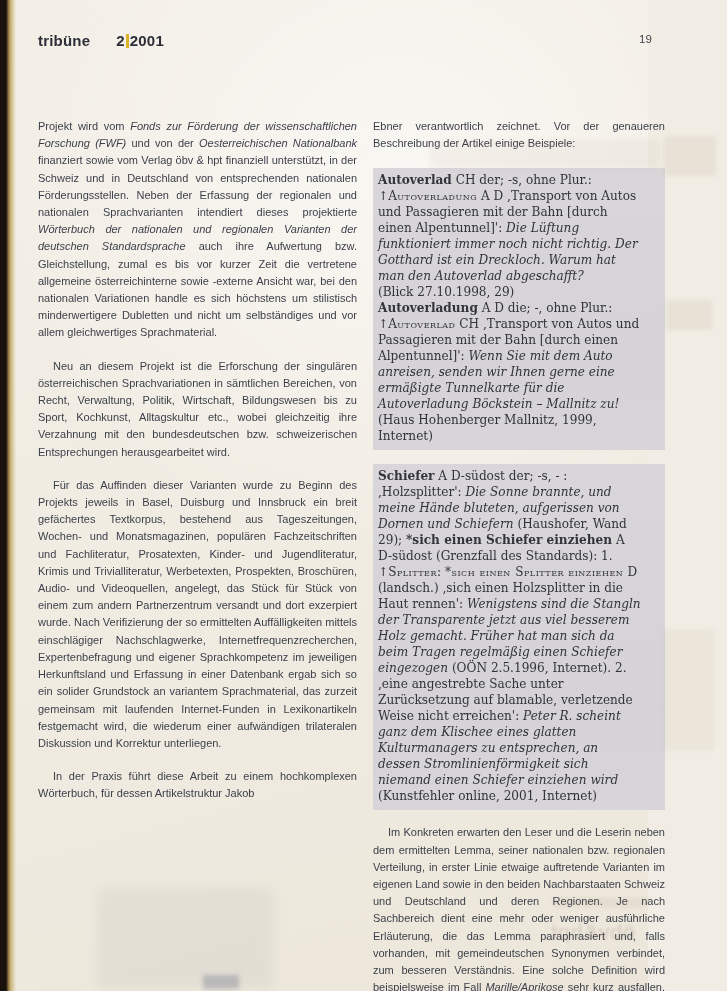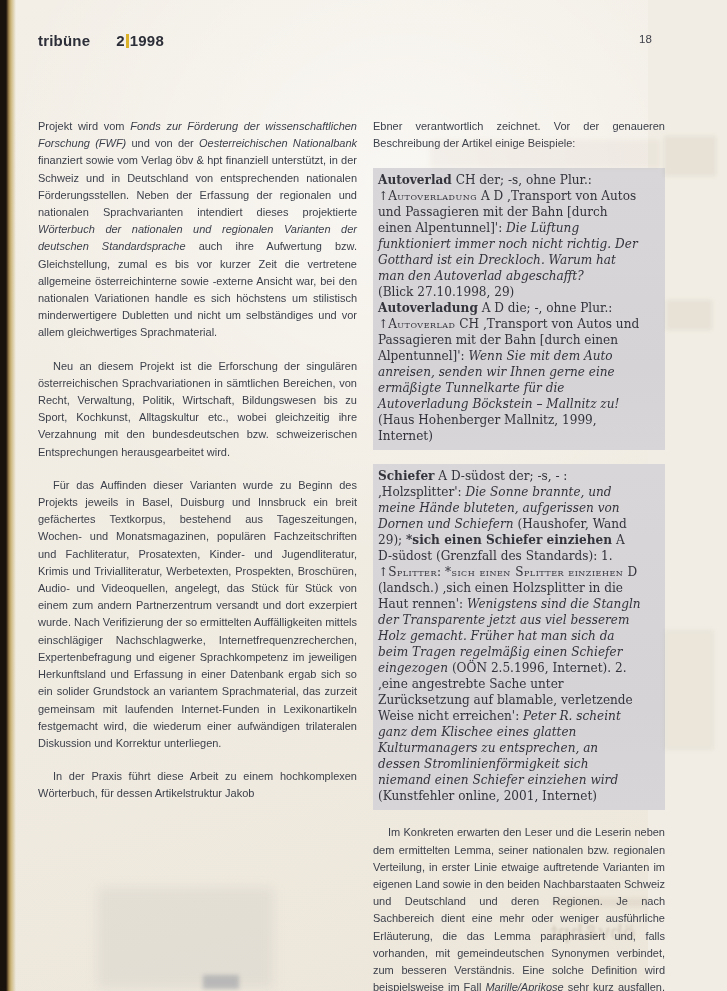--- a/index.html
+++ b/index.html
@@ -106,7 +106,7 @@
       <span class="issue">
         <span>2</span>
         <span class="bar"></span>
-        <span>1998</span>
+        <span>2001</span>
       </span>
     </div>
     <span class="pageno">18</span>

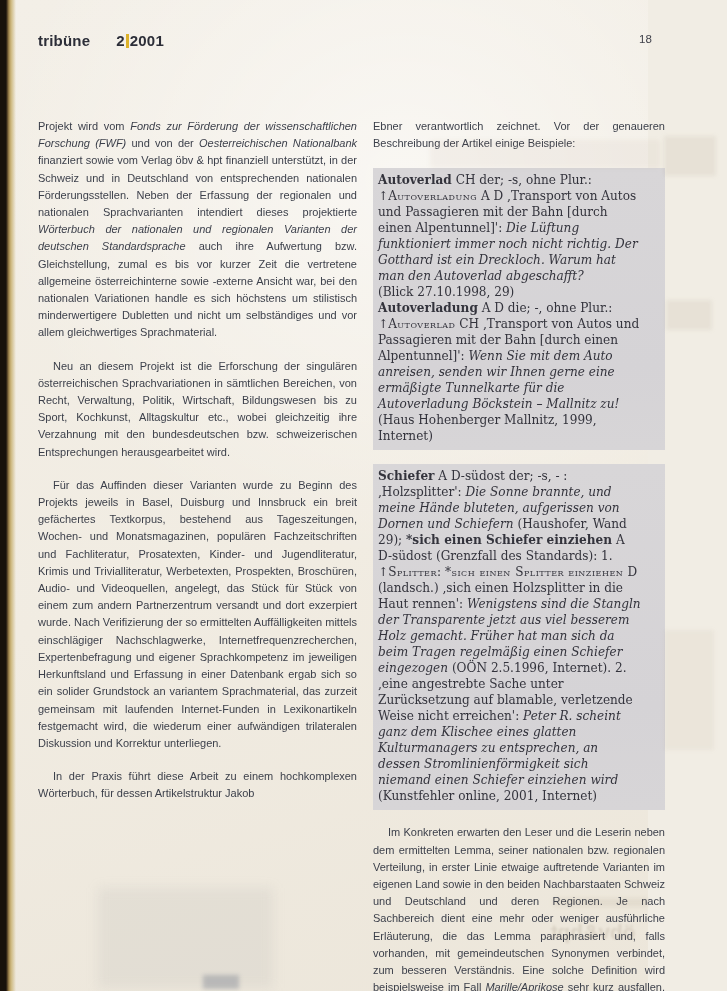--- a/index.html
+++ b/index.html
@@ -109,7 +109,7 @@
         <span>2001</span>
       </span>
     </div>
-    <span class="pageno">18</span>
+    <span class="pageno">19</span>
   </header>
 
   <main class="columns">

